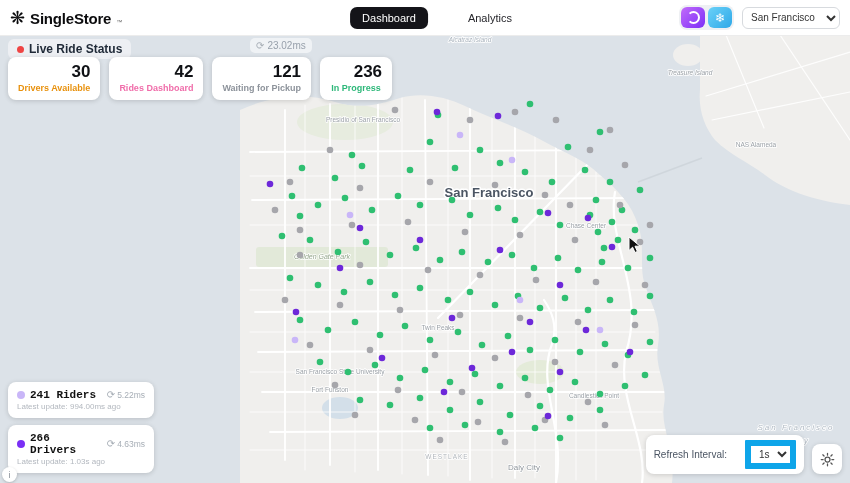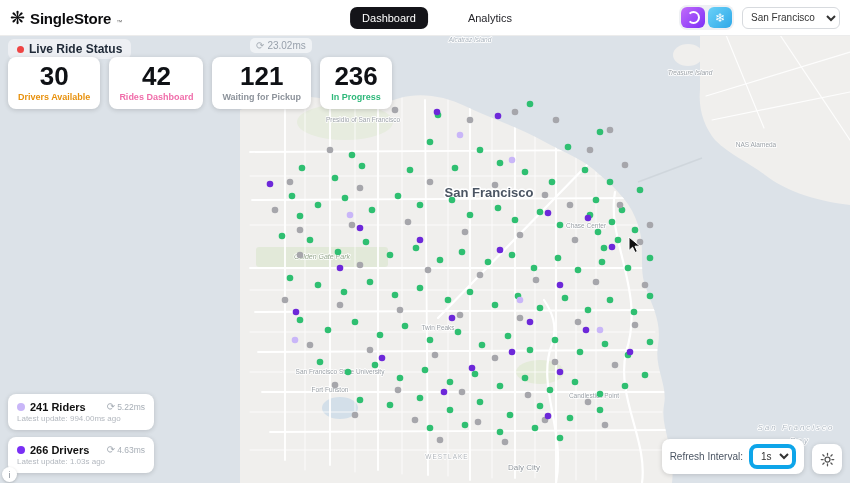--- a/index.html
+++ b/index.html
@@ -37,7 +37,7 @@
   .stats-row{position:absolute;top:57px;left:8px;display:flex;gap:9px;z-index:10;}
   .stat-card{background:#fff;border-radius:8px;box-shadow:0 1px 5px rgba(0,0,0,.16);padding:6px 10px 7px;
              text-align:center;min-width:52px;}
-  .stat-value{font-size:26px;font-weight:700;color:#0f1115;line-height:1.05;}
+  .stat-value{font-size:17px;font-weight:700;color:#0f1115;line-height:1.05;text-align:right;}
   .stat-label{font-size:9px;font-weight:600;margin-top:2px;}
 
   .latency-chip{display:flex;align-items:center;gap:3px;font-size:10px;color:#98a1ac;

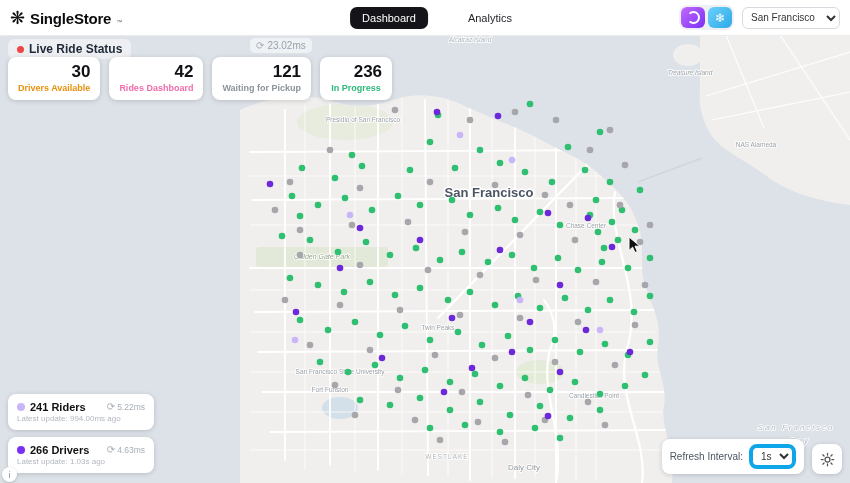--- a/index.html
+++ b/index.html
@@ -49,7 +49,7 @@
   .legend-card{background:#fff;border-radius:8px;box-shadow:0 1px 5px rgba(0,0,0,.16);padding:7px 9px;width:128px;}
   .legend-head{display:flex;align-items:center;gap:5px;}
   .legend-dot{width:8px;height:8px;border-radius:50%;flex:0 0 auto;}
-  .legend-title{font-size:11px;font-weight:700;color:#111;}
+  .legend-title{font-size:11px;font-weight:700;color:#111;font-family:Liberation Mono, monospace;}
   .legend-latency{margin-left:auto;display:flex;align-items:center;gap:2px;font-size:8.5px;color:#a7aeb6;}
   .legend-update{font-size:8px;color:#b3b8bf;margin-top:1px;}
 

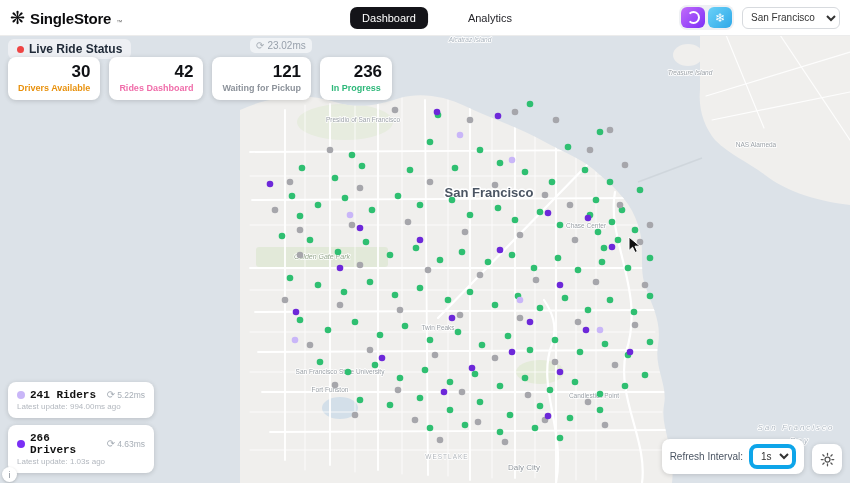--- a/index.html
+++ b/index.html
@@ -54,7 +54,7 @@
   .legend-update{font-size:8px;color:#b3b8bf;margin-top:1px;}
 
   .refresh-bar{position:absolute;right:46px;bottom:9px;background:#fff;border-radius:8px;
-               box-shadow:0 1px 5px rgba(0,0,0,.16);padding:5px 8px;display:flex;align-items:center;gap:6px;
+               box-shadow:0 1px 5px rgba(0,0,0,.16);padding:5px 8px;display:flex;align-items:center;gap:18px;
                font-size:10px;color:#4b5563;z-index:10;}
   .refresh-bar select{font-size:10px;border:4px solid #0ea5e9;border-radius:8px;padding:2px 4px;background:#fff;
                       color:#333;font-family:inherit;}

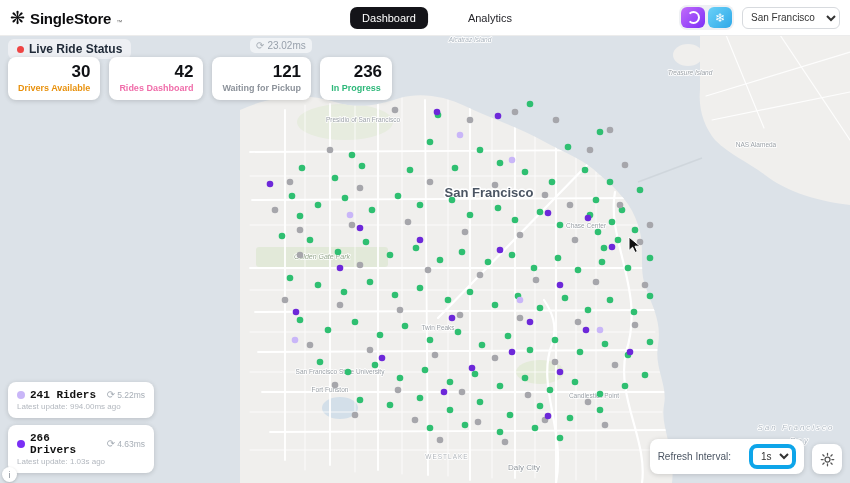--- a/index.html
+++ b/index.html
@@ -56,7 +56,7 @@
   .refresh-bar{position:absolute;right:46px;bottom:9px;background:#fff;border-radius:8px;
                box-shadow:0 1px 5px rgba(0,0,0,.16);padding:5px 8px;display:flex;align-items:center;gap:18px;
                font-size:10px;color:#4b5563;z-index:10;}
-  .refresh-bar select{font-size:10px;border:4px solid #0ea5e9;border-radius:8px;padding:2px 4px;background:#fff;
+  .refresh-bar select{font-size:10px;border:6px solid #0ea5e9;border-radius:1px;padding:2px 4px;background:#fff;
                       color:#333;font-family:inherit;}
   .theme-btn{position:absolute;right:8px;bottom:9px;width:30px;height:30px;background:#fff;border:none;
              border-radius:8px;box-shadow:0 1px 5px rgba(0,0,0,.16);display:flex;align-items:center;

